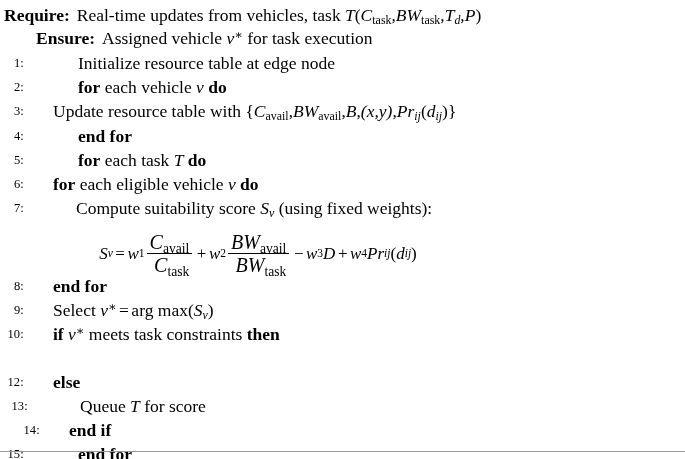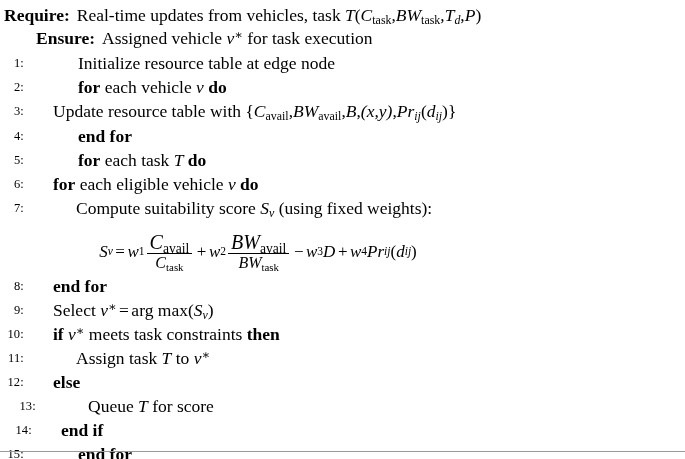--- a/index.html
+++ b/index.html
@@ -108,7 +108,8 @@
     display: block;
     border-top: 1.1px solid #000;
     padding: 1px 3px 0 3px;
-    font-size: 16px;
+    font-size: 20px;
+    text-align: right;
   }
   .eqsym { font-style: italic; }
 

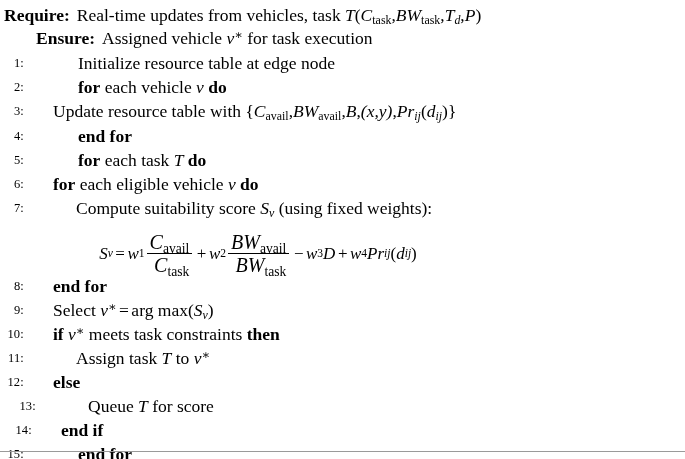--- a/index.html
+++ b/index.html
@@ -197,10 +197,6 @@
     <span class="stepbody ind2"><b class="kw">if</b><span> </span><i class="mv">v</i><sup>∗</sup><span> meets task constraints </span><b class="kw">then</b></span>
   </div>
 
-  <div class="step" style="position:absolute; left:0; top:346px; width:685px;">
-    <span class="stepnum">11:</span>
-    <span class="stepbody ind3"><span>Assign task </span><i class="mv">T</i><span> to </span><i class="mv">v</i><sup>∗</sup></span>
-  </div>
 
   <div class="step" style="position:absolute; left:0; top:370px; width:685px;">
     <span class="stepnum">12:</span>

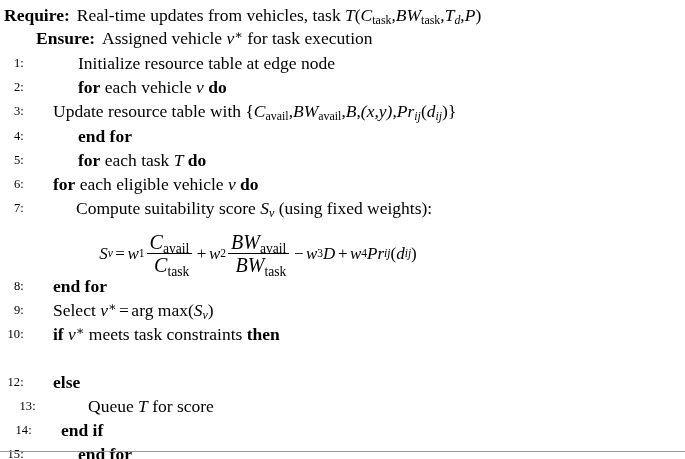--- a/index.html
+++ b/index.html
@@ -203,7 +203,7 @@
     <span class="stepbody ind2"><b class="kw">else</b></span>
   </div>
 
-  <div class="step" style="position:absolute; left:12px; top:394px; width:558px;">
+  <div class="step" style="position:absolute; left:4px; top:394px; width:558px;">
     <span class="stepnum">13:</span>
     <span class="stepbody ind3"><span>Queue </span><i class="mv">T</i><span> for score</span></span>
   </div>

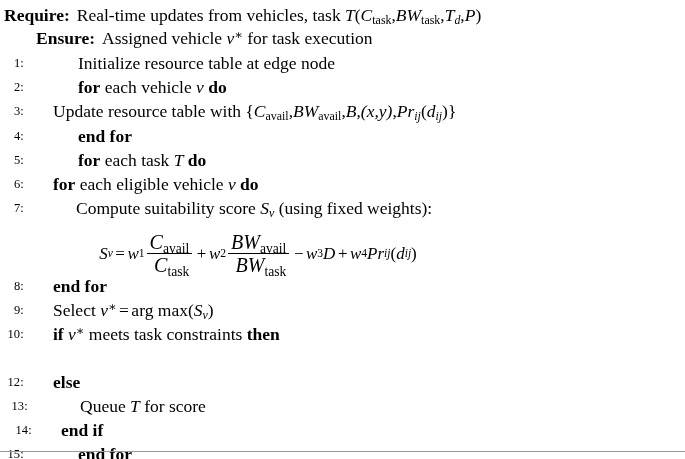--- a/index.html
+++ b/index.html
@@ -208,7 +208,7 @@
     <span class="stepbody ind3"><span>Queue </span><i class="mv">T</i><span> for score</span></span>
   </div>
 
-  <div class="step" style="position:absolute; left:8px; top:418px; width:665px;">
+  <div class="step" style="position:absolute; left:16px; top:418px; width:665px;">
     <span class="stepnum">14:</span>
     <span class="stepbody ind2"><b class="kw">end if</b></span>
   </div>

